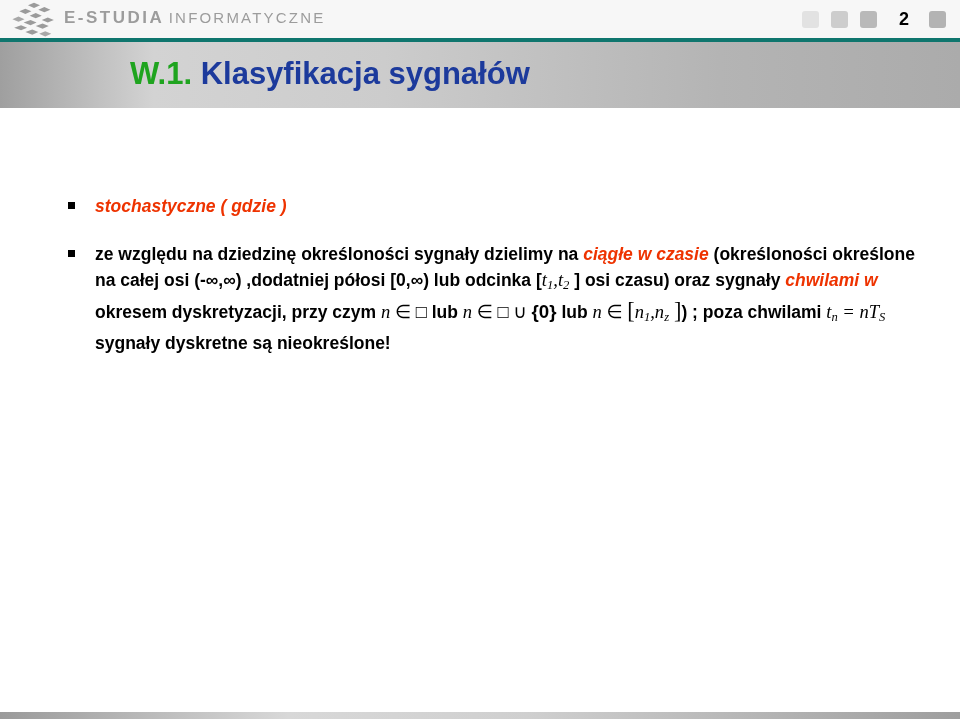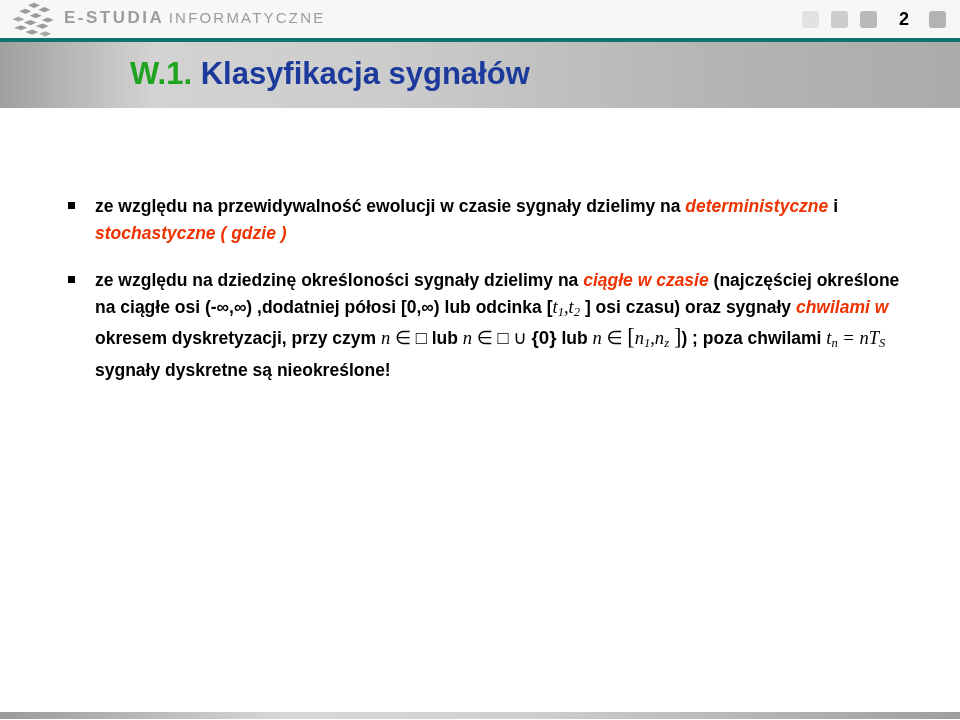--- a/index.html
+++ b/index.html
@@ -87,7 +87,6 @@
   <div class="body" id="bullets">
       <div class="bullet-row">
         <span class="bullet-marker"></span>
-        <div class="bline"><span class="r-p">ze względu na przewidywalność ewolucji w  czasie sygnały dzielimy na </span><span class="r-r">deterministyczne</span><span class="r-p"> i</span></div>
         <div class="bline"><span class="r-r">stochastyczne ( gdzie )</span></div>
       </div>
       <div class="bullet-row">

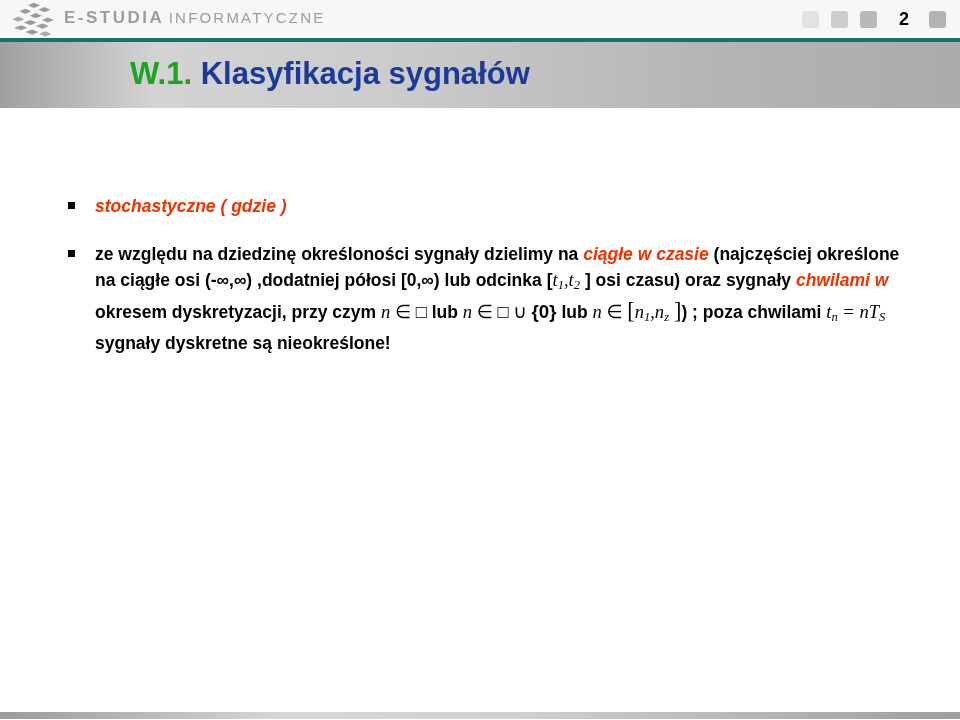--- a/index.html
+++ b/index.html
@@ -91,7 +91,7 @@
       </div>
       <div class="bullet-row">
         <span class="bullet-marker"></span>
-        <div class="bline"><span class="r-p">ze względu na dziedzinę określoności sygnały dzielimy na </span><span class="r-r">ciągłe w czasie</span><span class="r-p"> (najczęściej określone</span></div>
+        <div class="bline"><span class="r-p">ze względu na dziedzinę określoności sygnały dzielimy na </span><span class="r-r">ciągłe w czasie</span><span class="r-p"> (określoności określone</span></div>
         <div class="bline"><span class="r-p">na ciągłe osi (-∞,∞) ,dodatniej półosi [0,∞) lub odcinka [</span><span class="r-m">t</span><span class="r-ms">1</span><span class="r-m">,</span><span class="r-m">t</span><span class="r-ms">2</span><span class="r-p"> ] osi czasu) oraz sygnały </span><span class="r-r">chwilami w</span></div>
         <div class="bline"><span class="r-p">okresem  dyskretyzacji, przy czym </span><span class="r-m">n</span><span class="r-y"> ∈ □</span><span class="r-p">  lub </span><span class="r-m">n</span><span class="r-y"> ∈ □ ∪ </span><span class="r-b">{0}</span><span class="r-p"> lub </span><span class="r-m">n</span><span class="r-y"> ∈ </span><span class="r-k">[</span><span class="r-m">n</span><span class="r-ms">1</span><span class="r-m">,n</span><span class="r-ms">z</span><span class="r-p"> </span><span class="r-k">]</span><span class="r-p">) ;  poza chwilami </span><span class="r-m">t</span><span class="r-ms">n</span><span class="r-m"> = nT</span><span class="r-ms">S</span></div>
         <div class="bline"><span class="r-p">sygnały dyskretne są nieokreślone!</span></div>

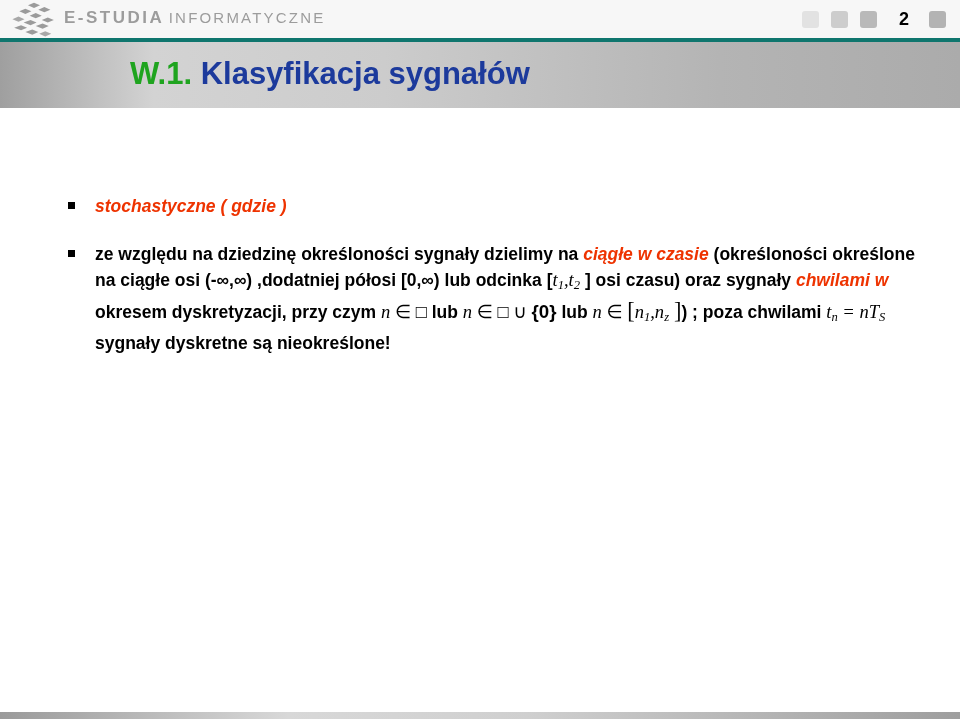--- a/index.html
+++ b/index.html
@@ -92,7 +92,7 @@
       <div class="bullet-row">
         <span class="bullet-marker"></span>
         <div class="bline"><span class="r-p">ze względu na dziedzinę określoności sygnały dzielimy na </span><span class="r-r">ciągłe w czasie</span><span class="r-p"> (określoności określone</span></div>
-        <div class="bline"><span class="r-p">na ciągłe osi (-∞,∞) ,dodatniej półosi [0,∞) lub odcinka [</span><span class="r-m">t</span><span class="r-ms">1</span><span class="r-m">,</span><span class="r-m">t</span><span class="r-ms">2</span><span class="r-p"> ] osi czasu) oraz sygnały </span><span class="r-r">chwilami w</span></div>
+        <div class="bline"><span class="r-p">na całej osi (-∞,∞) ,dodatniej półosi [0,∞) lub odcinka [</span><span class="r-m">t</span><span class="r-ms">1</span><span class="r-m">,</span><span class="r-m">t</span><span class="r-ms">2</span><span class="r-p"> ] osi czasu) oraz sygnały </span><span class="r-r">chwilami w</span></div>
         <div class="bline"><span class="r-p">okresem  dyskretyzacji, przy czym </span><span class="r-m">n</span><span class="r-y"> ∈ □</span><span class="r-p">  lub </span><span class="r-m">n</span><span class="r-y"> ∈ □ ∪ </span><span class="r-b">{0}</span><span class="r-p"> lub </span><span class="r-m">n</span><span class="r-y"> ∈ </span><span class="r-k">[</span><span class="r-m">n</span><span class="r-ms">1</span><span class="r-m">,n</span><span class="r-ms">z</span><span class="r-p"> </span><span class="r-k">]</span><span class="r-p">) ;  poza chwilami </span><span class="r-m">t</span><span class="r-ms">n</span><span class="r-m"> = nT</span><span class="r-ms">S</span></div>
         <div class="bline"><span class="r-p">sygnały dyskretne są nieokreślone!</span></div>
       </div>

